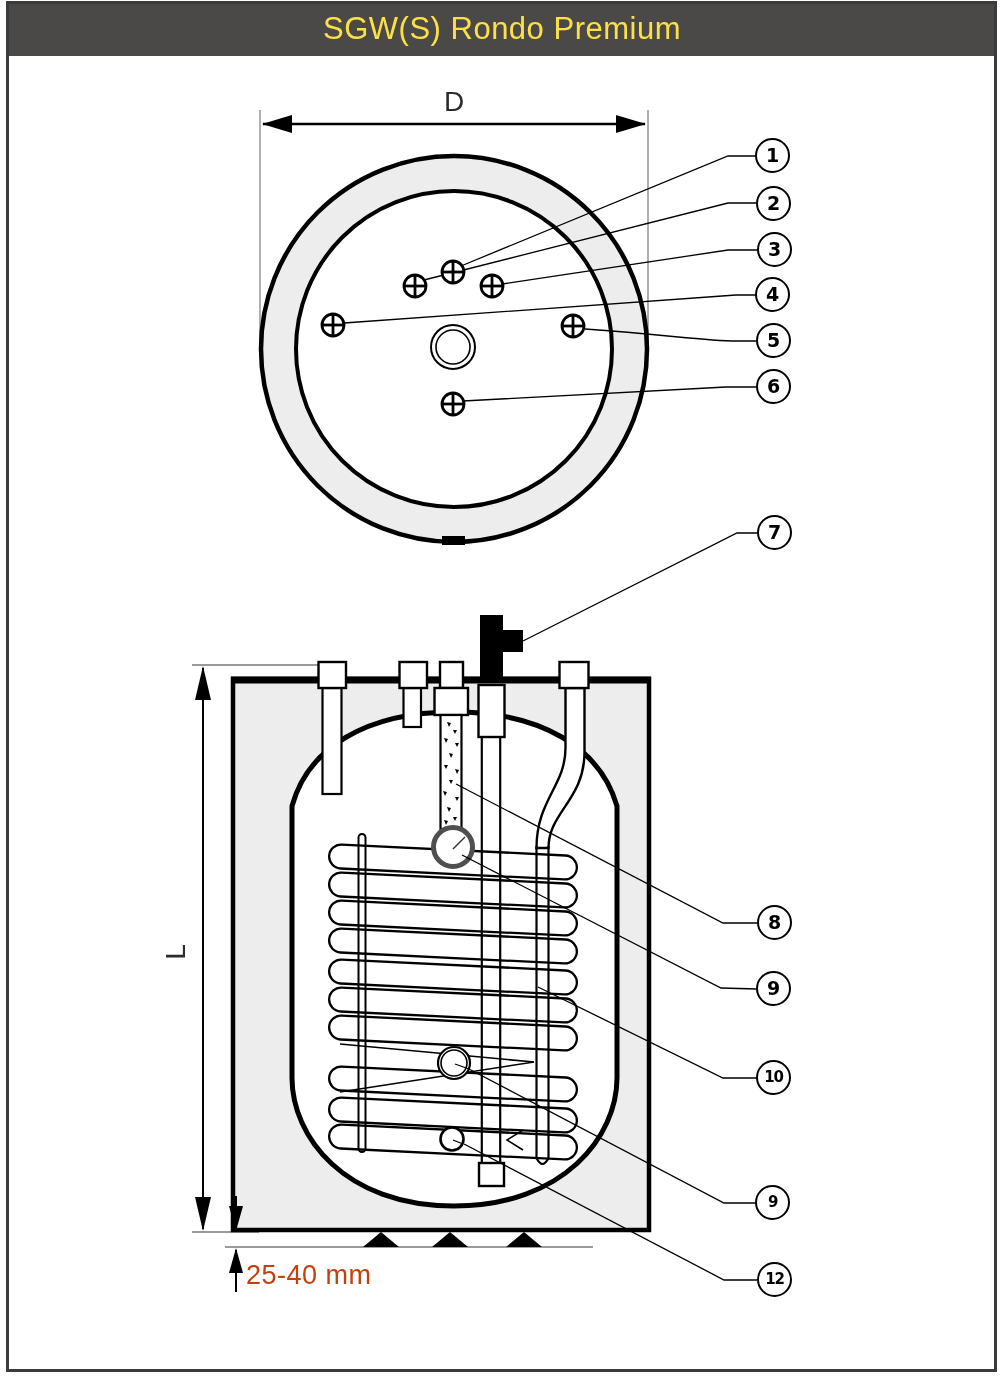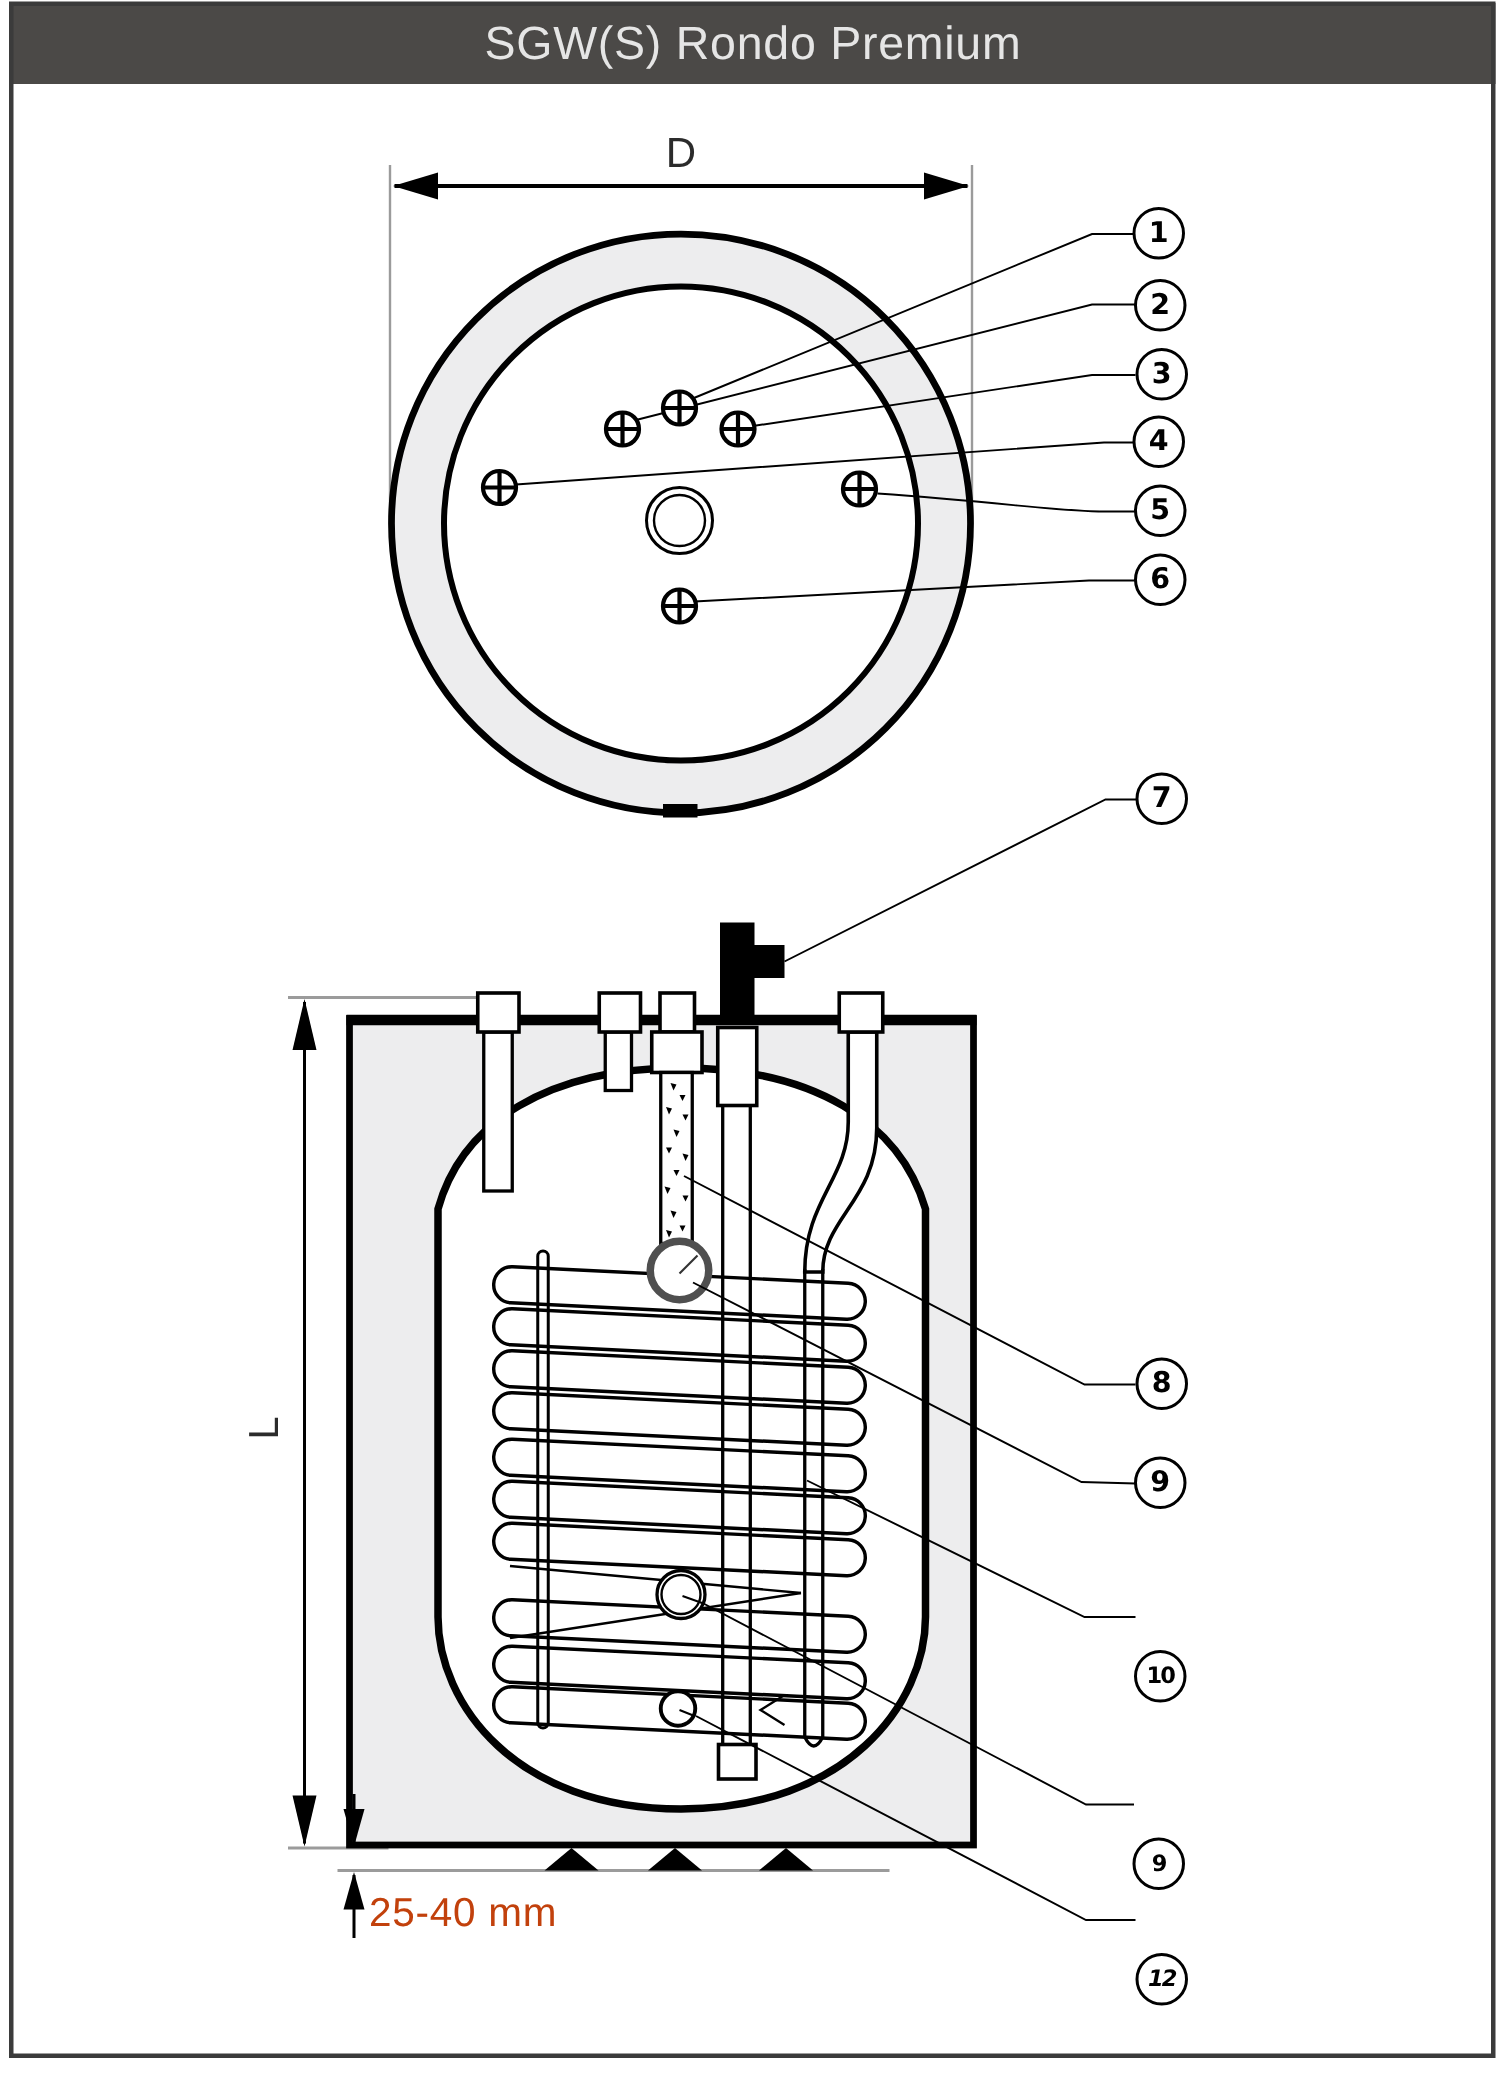--- a/index.html
+++ b/index.html
@@ -9,7 +9,7 @@
          border:3px solid #3b3b3b;box-sizing:border-box;pointer-events:none;}
   .titlebar{position:absolute;left:7px;top:2px;width:990px;height:54px;background:#4b4947;
             display:flex;align-items:center;justify-content:center;}
-  .titlebar span{color:#e5e5e5;font-size:31px;font-weight:400;letter-spacing:0.5px;
+  .titlebar span{color:#fde047;font-size:31px;font-weight:400;letter-spacing:0.5px;
                  font-family:"Liberation Sans",sans-serif;}
   svg.draw{position:absolute;left:0;top:0;width:1004px;height:1383px;}
   .label{position:absolute;color:#1a1a1a;font-family:"Liberation Sans",sans-serif;}

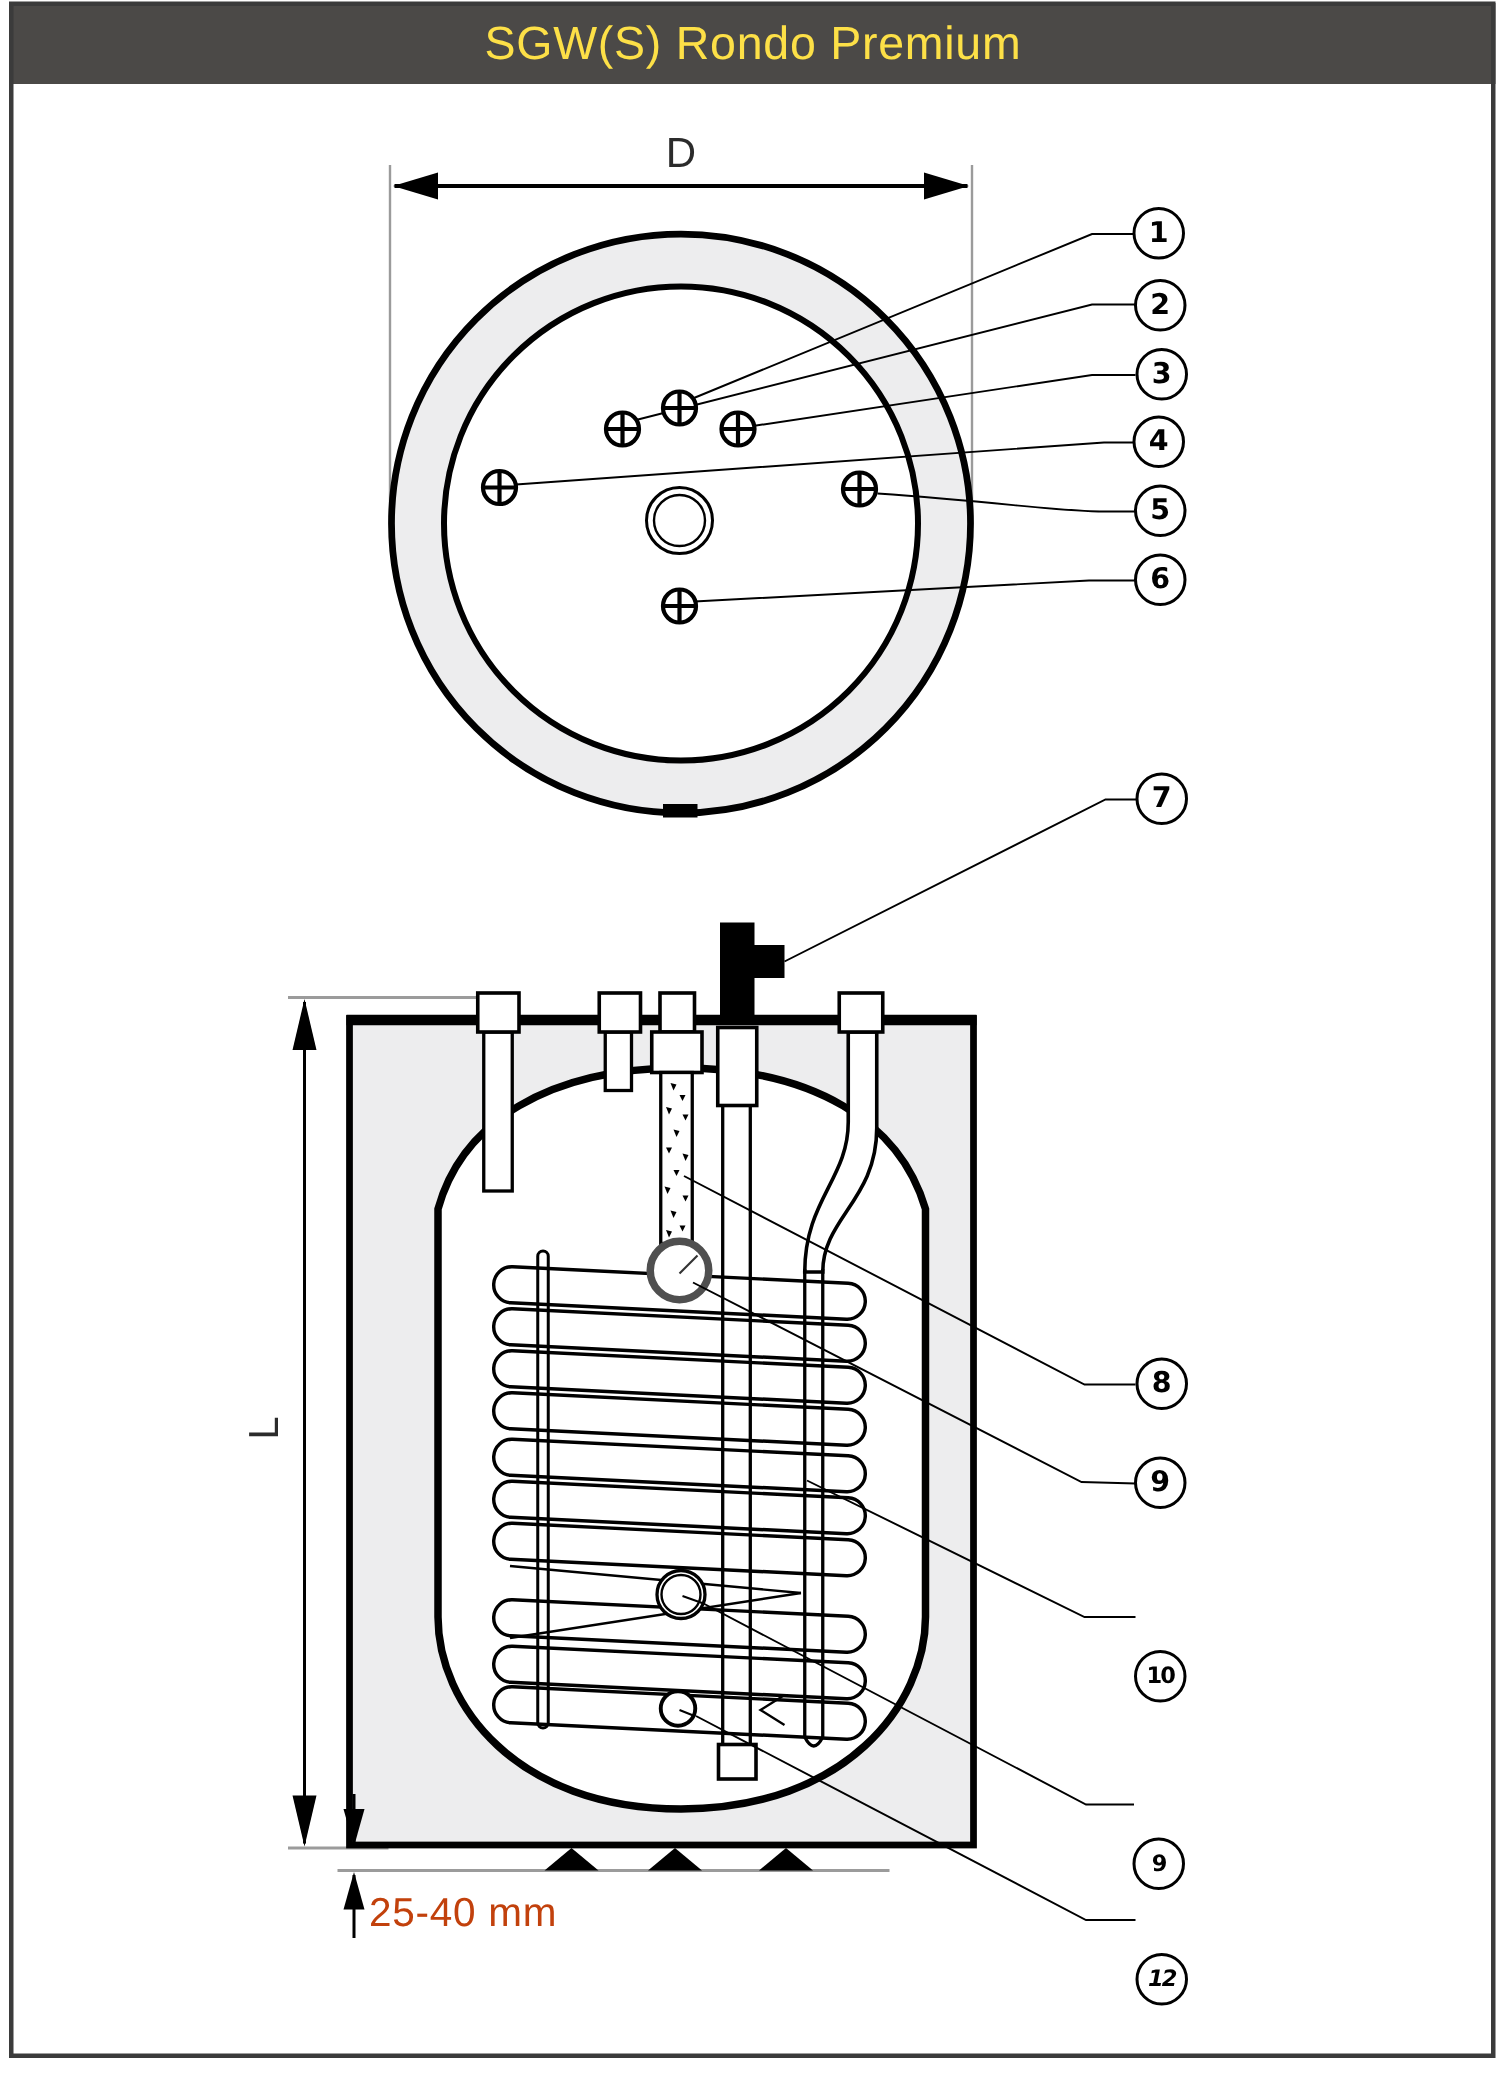--- a/index.html
+++ b/index.html
@@ -21,7 +21,7 @@
       background:#fff;display:flex;align-items:center;justify-content:center;
       font-family:"DejaVu Sans",sans-serif;font-weight:700;font-size:19px;color:#000;
       box-sizing:content-box;line-height:1;}
-  .co.two{font-size:15px;letter-spacing:-1.2px;margin-top:40px;}
+  .co.two{font-size:15px;letter-spacing:-1.2px;}
 </style>
 </head>
 <body>

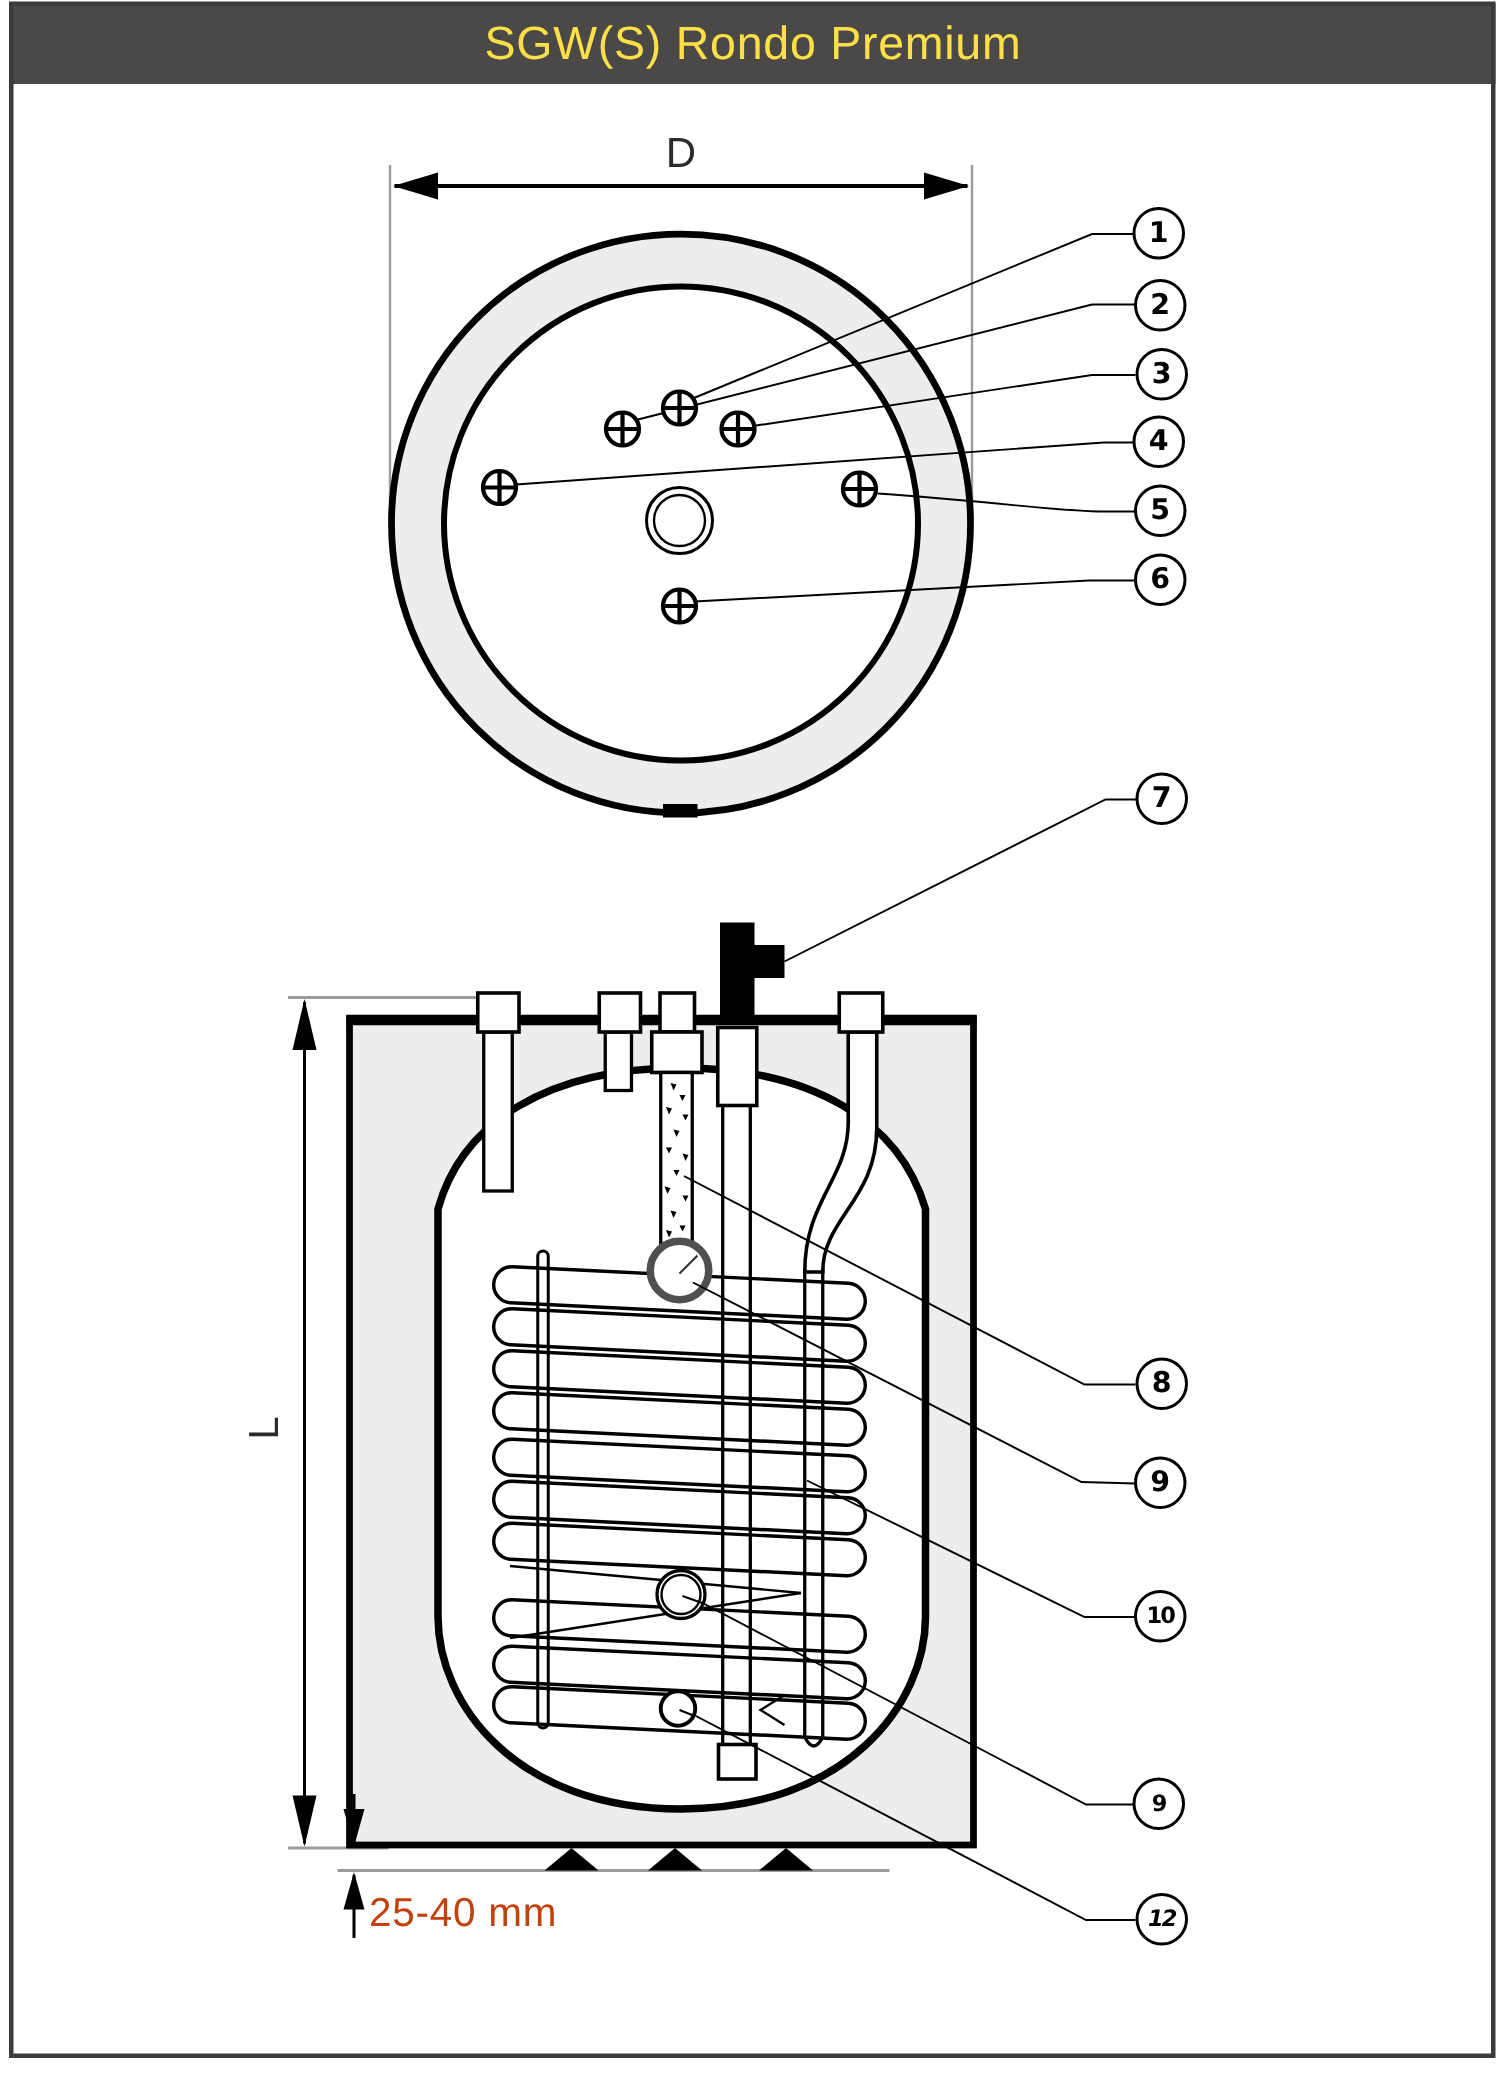--- a/index.html
+++ b/index.html
@@ -236,7 +236,7 @@
   <div class="co" style="left:756px;top:971px;">9</div>
   <div class="co two" style="left:756px;top:1060px;">10</div>
   <div class="co two" style="left:755px;top:1185px;">9</div>
-  <div class="co two" style="left:757px;top:1262px;font-style:italic;">12</div>
+  <div class="co two" style="left:757px;top:1262px;">12</div>
 
   <div class="frame"></div>
 </div>

